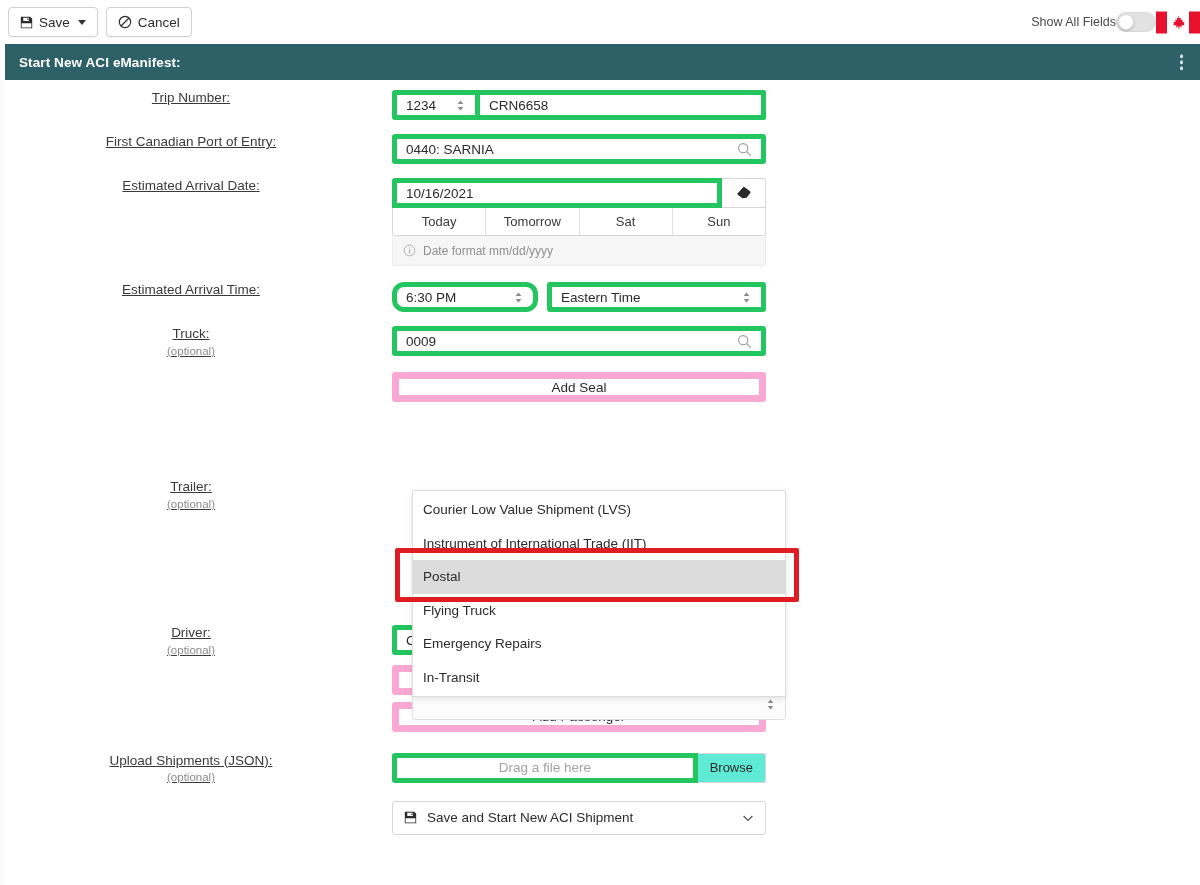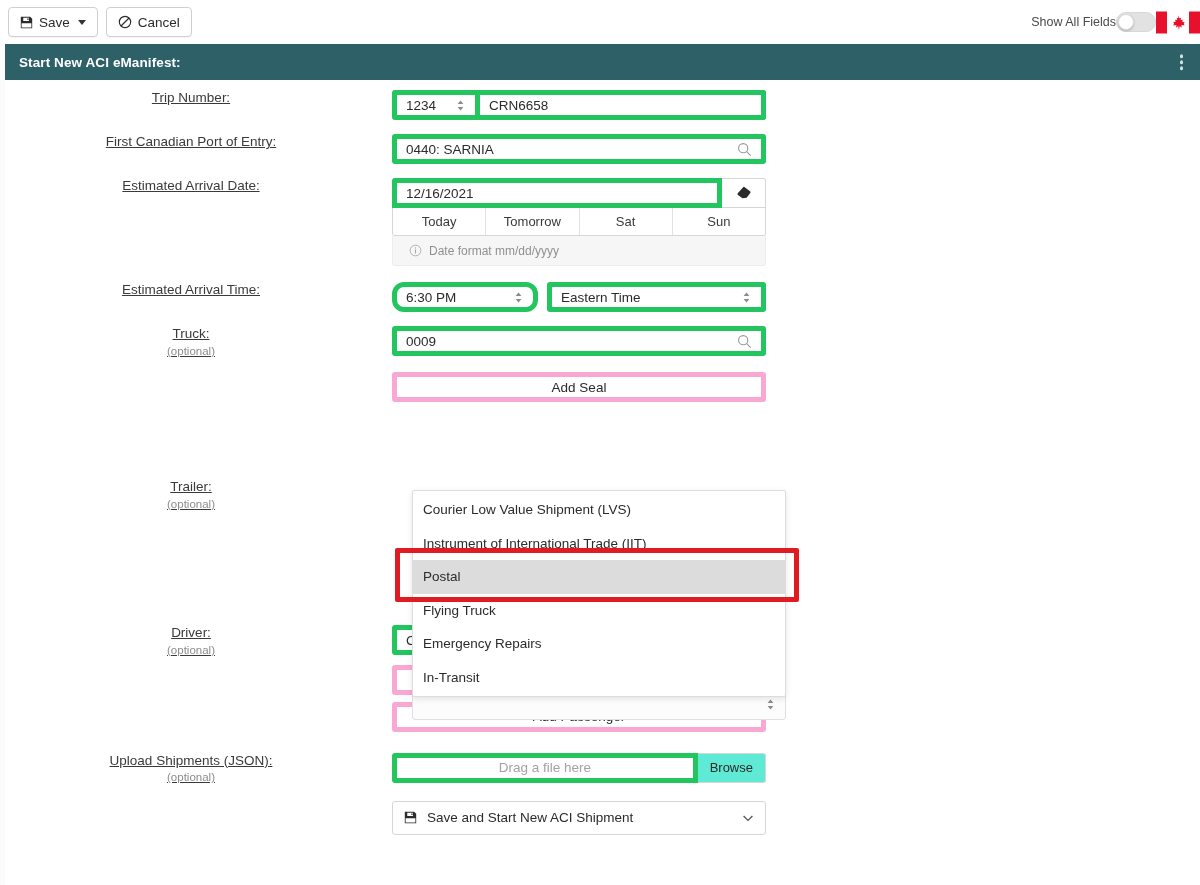--- a/index.html
+++ b/index.html
@@ -456,7 +456,7 @@
       <div class="ctl">
         <div class="date-wrap">
           <div class="inp">
-            <span>12/16/2021</span>
+            <span>10/16/2021</span>
           </div>
           <div class="eraser-btn">
             <span class="ico">

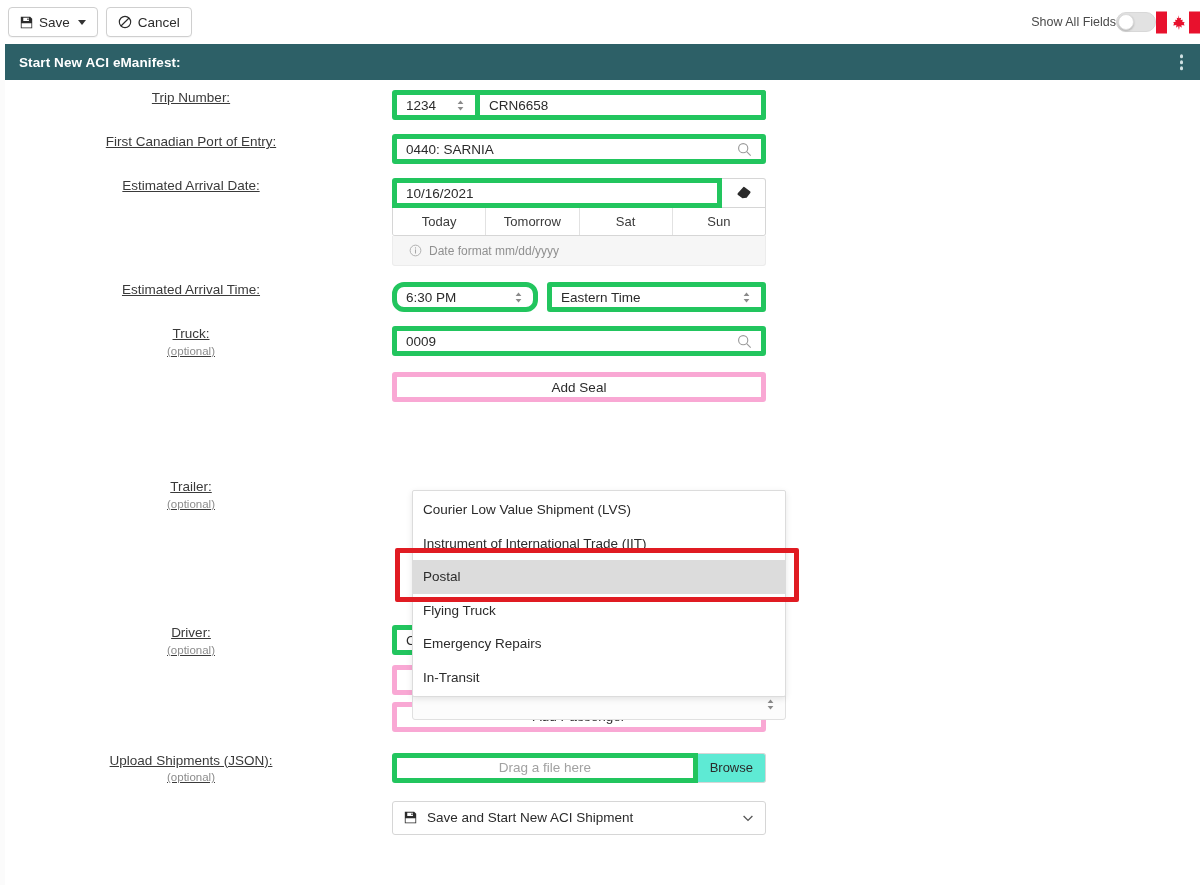--- a/index.html
+++ b/index.html
@@ -246,7 +246,7 @@
     display: flex;
     align-items: center;
     gap: 7px;
-    padding: 0 16px;
+    padding: 0 10px;
     font-size: 12px;
     color: #909090;
   }

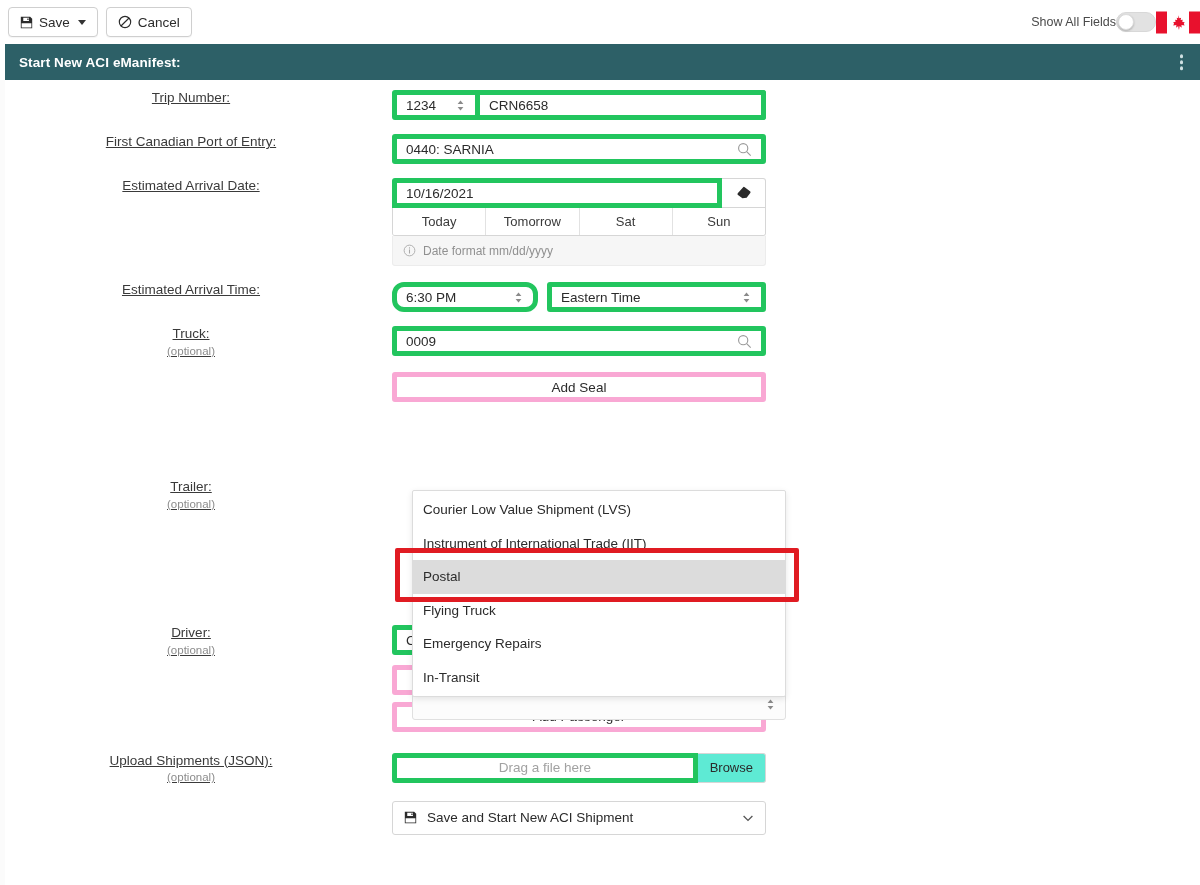--- a/index.html
+++ b/index.html
@@ -253,7 +253,7 @@
 
   .btn-wide {
     height: 30px;
-    border: 5px solid #f9a8d4;
+    border: 7px solid #f9a8d4;
     border-radius: 3px;
     background: #ffffff;
     display: flex;

